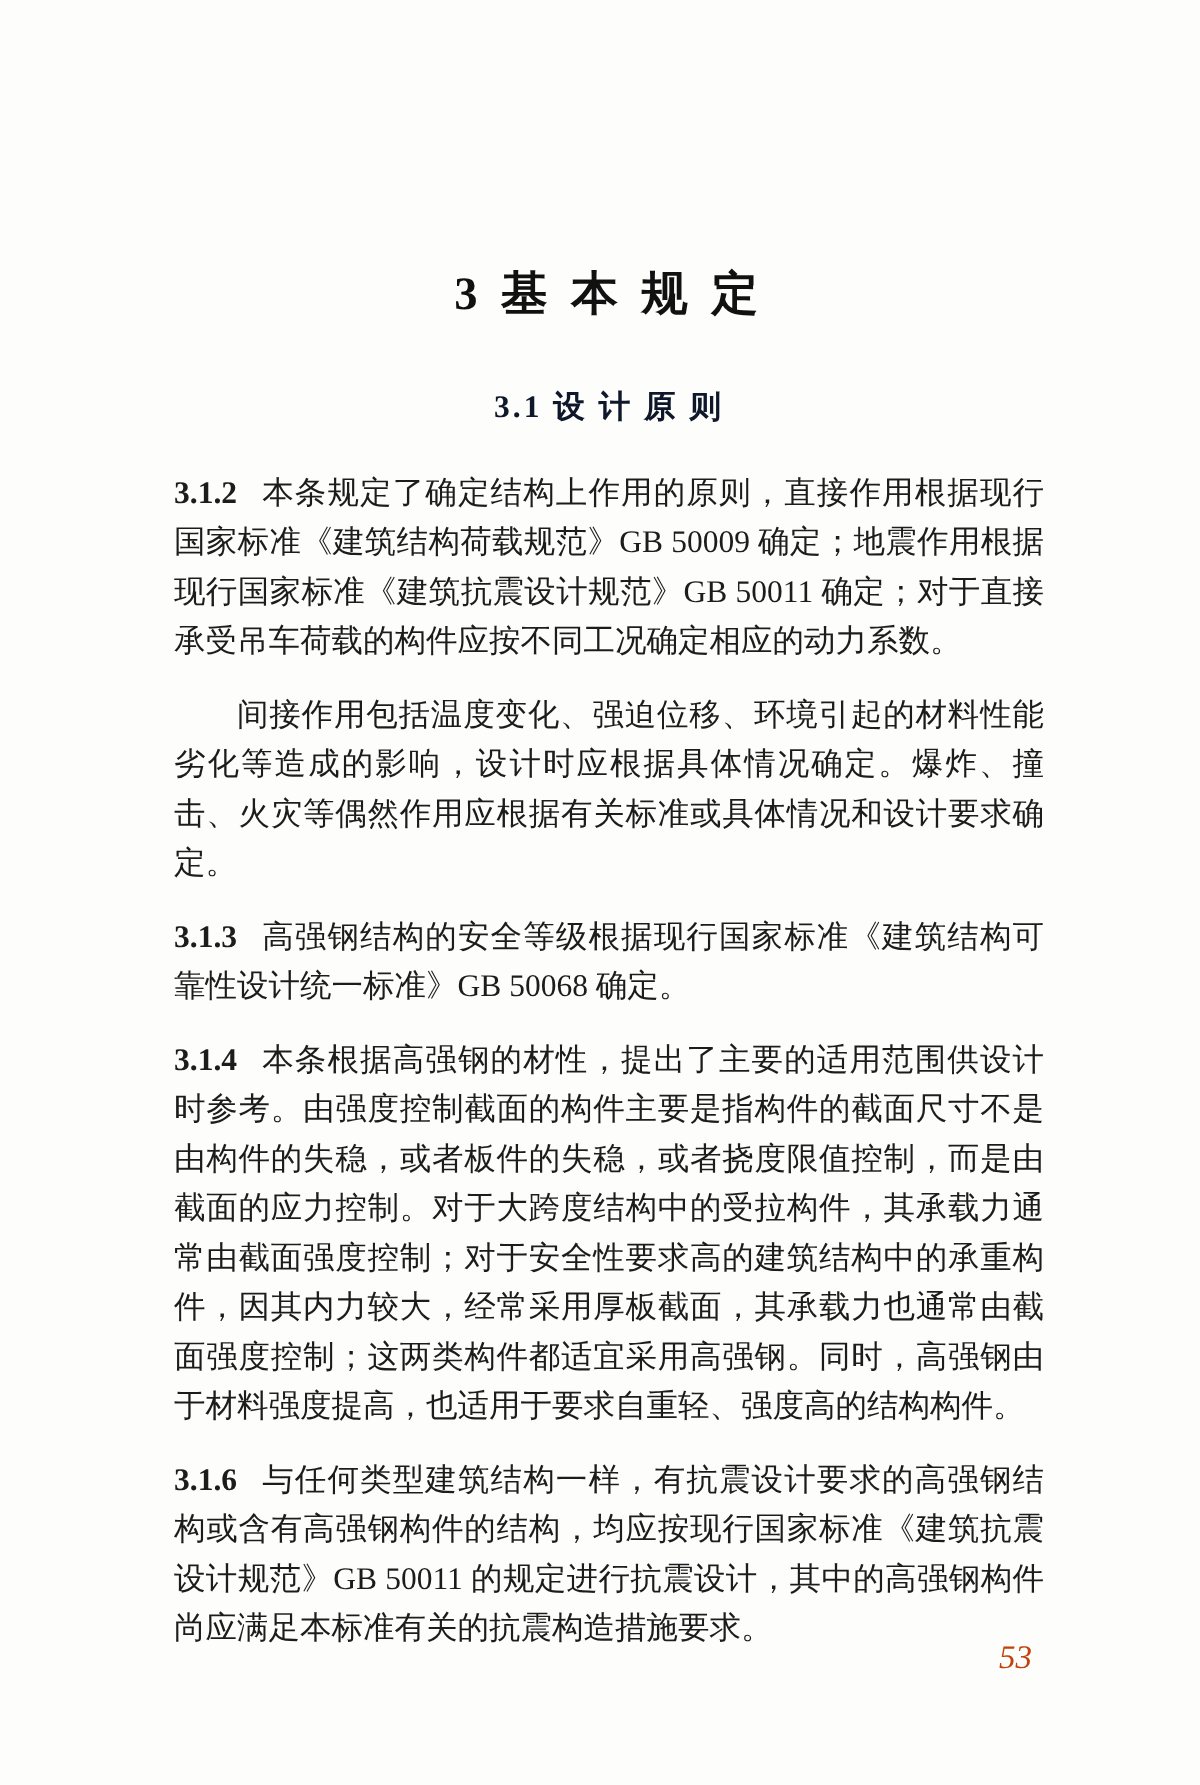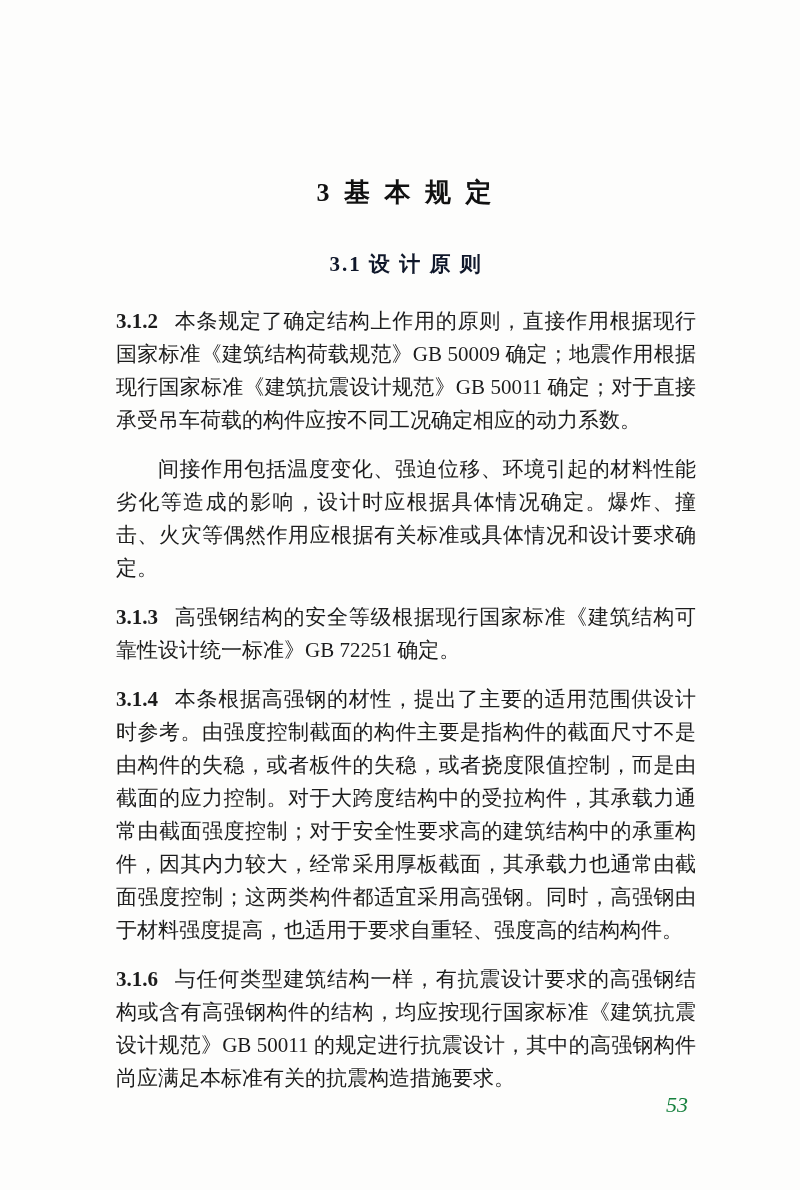--- a/index.html
+++ b/index.html
@@ -26,7 +26,7 @@
     .chapter-heading {
       margin: 0 0 40px 0;
       text-align: center;
-      font-size: 26px;
+      font-size: 31px;
       font-weight: 700;
       letter-spacing: 4px;
       color: #111;

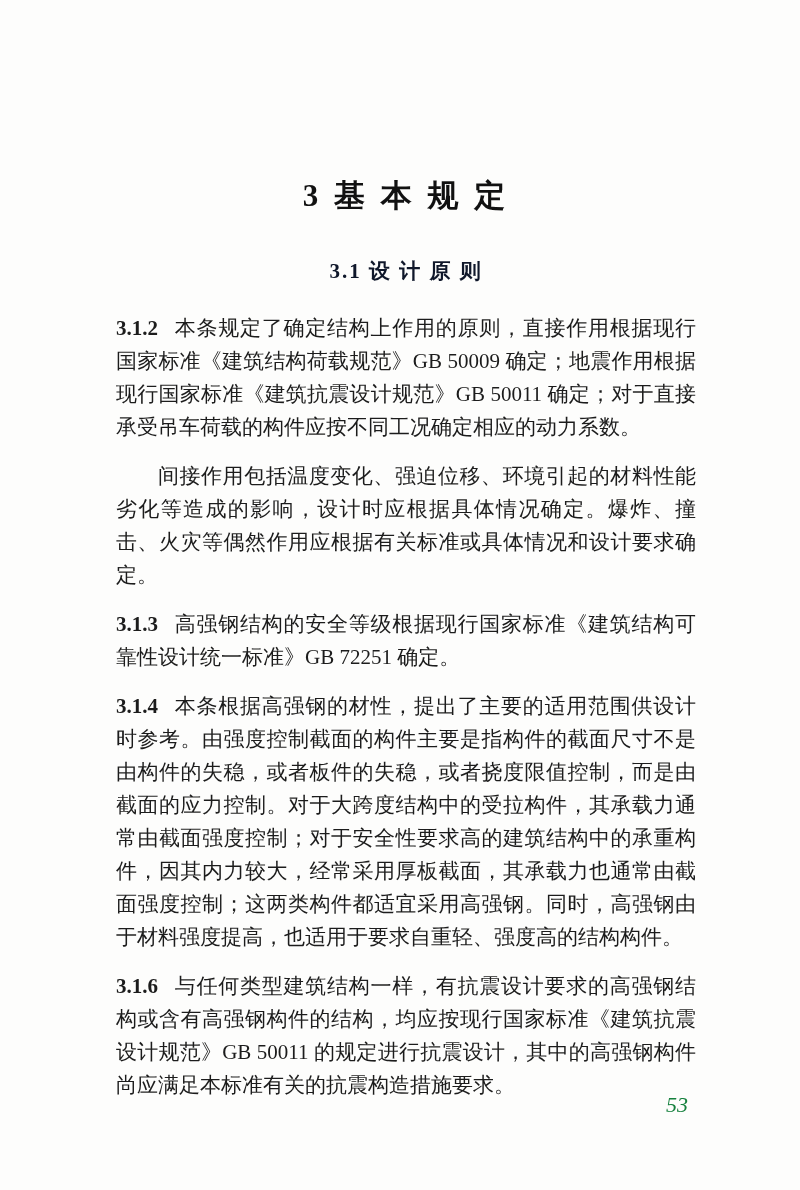--- a/index.html
+++ b/index.html
@@ -79,7 +79,7 @@
 
     <p class="body-para indent"><span>间接作用包括温度变化、强迫位移、环境引起的材料性能劣化等造成的影响，设计时应根据具体情况确定。爆炸、撞击、火灾等偶然作用应根据有关标准或具体情况和设计要求确定。</span></p>
 
-    <p class="body-para"><b class="clause-num">3.1.3</b><span>高强钢结构的安全等级根据现行国家标准《建筑结构可靠性设计统一标准》GB 72251 确定。</span></p>
+    <p class="body-para"><b class="clause-num">3.1.3</b><span>高强钢结构的安全等级根据现行国家标准《建筑结构可靠性设计统一标准》GB 50068 确定。</span></p>
 
 
     <p class="body-para"><b class="clause-num">3.1.4</b><span>本条根据高强钢的材性，提出了主要的适用范围供设计时参考。由强度控制截面的构件主要是指构件的截面尺寸不是由构件的失稳，或者板件的失稳，或者挠度限值控制，而是由截面的应力控制。对于大跨度结构中的受拉构件，其承载力通常由截面强度控制；对于安全性要求高的建筑结构中的承重构件，因其内力较大，经常采用厚板截面，其承载力也通常由截面强度控制；这两类构件都适宜采用高强钢。同时，高强钢由于材料强度提高，也适用于要求自重轻、强度高的结构构件。</span></p>

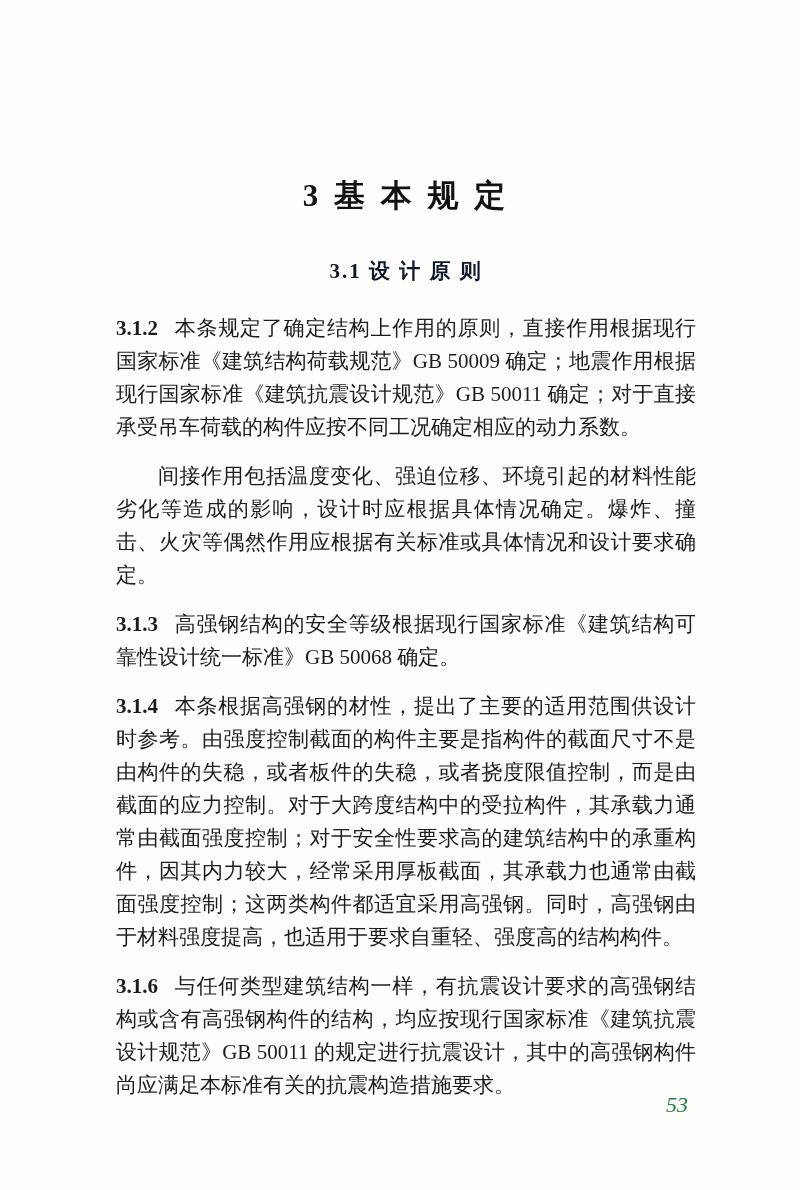--- a/index.html
+++ b/index.html
@@ -62,7 +62,7 @@
       bottom: 72px;
       font-size: 22px;
       font-style: italic;
-      color: #15803d;
+      color: #c2410c;
     }
   </style>
 </head>

